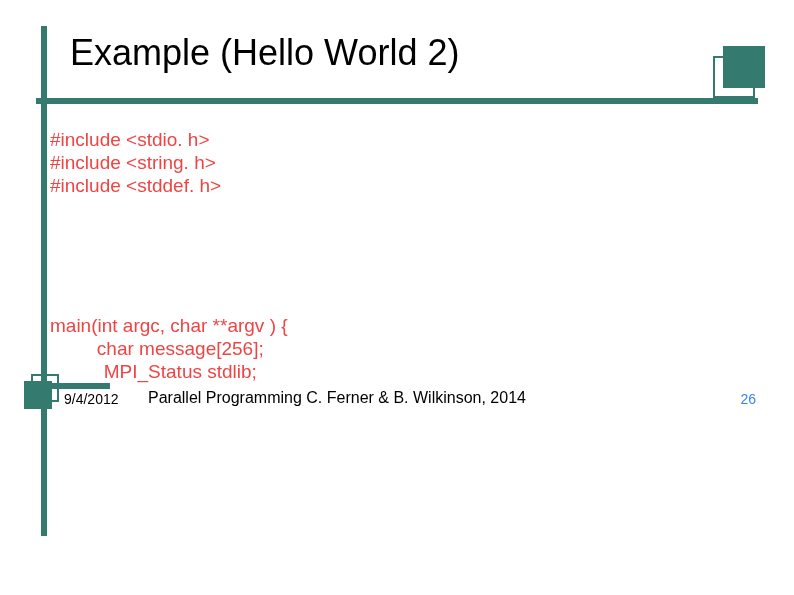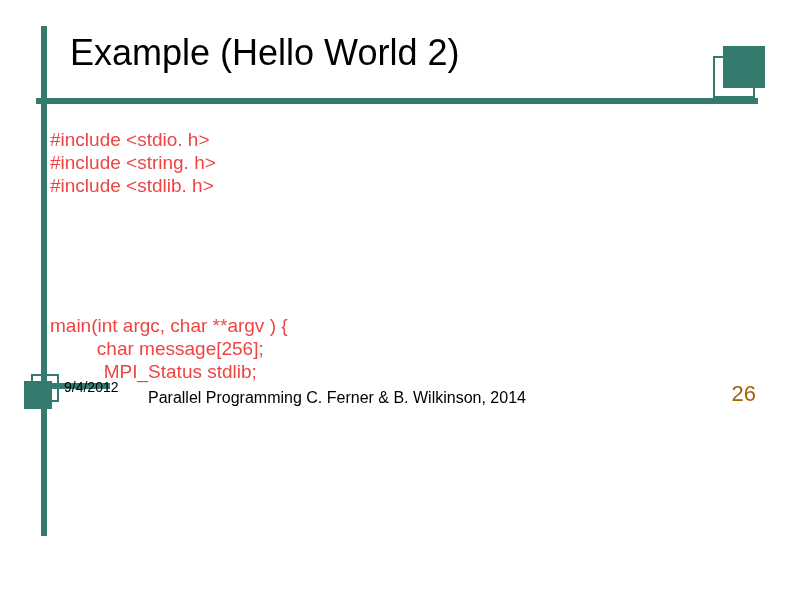--- a/index.html
+++ b/index.html
@@ -141,6 +141,7 @@
   <div class="code-block includes">
     <div>#include &lt;stdio. h&gt;</div>
     <div>#include &lt;string. h&gt;</div>
+    <div>#include &lt;stddef. h&gt;</div>
     <div>#include &lt;stdlib. h&gt;</div>
   </div>
 

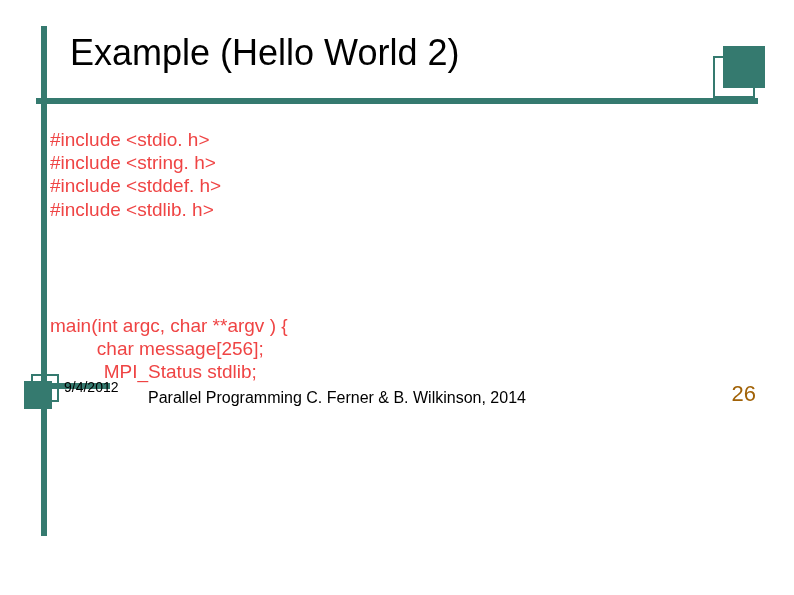--- a/index.html
+++ b/index.html
@@ -142,7 +142,6 @@
     <div>#include &lt;stdio. h&gt;</div>
     <div>#include &lt;string. h&gt;</div>
     <div>#include &lt;stddef. h&gt;</div>
-    <div>#include &lt;stdlib. h&gt;</div>
   </div>
 
   <div class="code-block maincode">

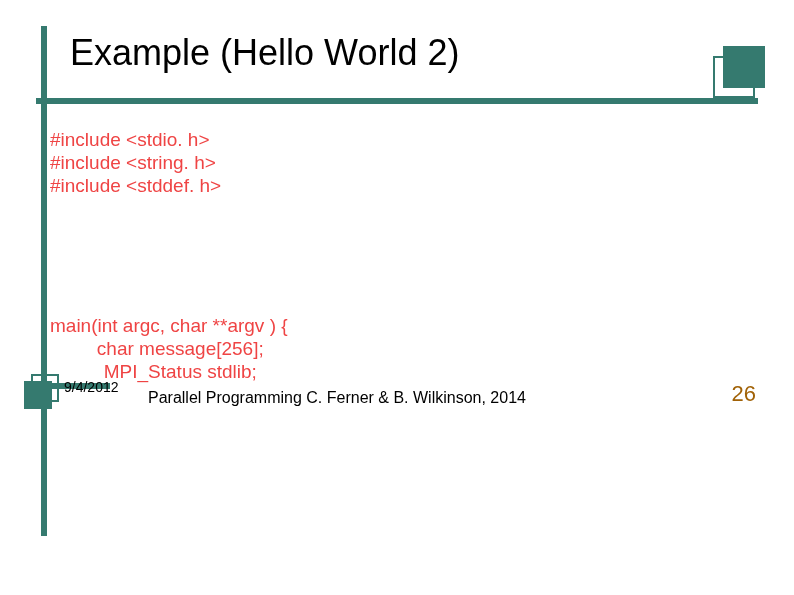--- a/index.html
+++ b/index.html
@@ -81,7 +81,7 @@
   .footer-date {
     position: absolute;
     left: 64px;
-    bottom: 46px;
+    bottom: 34px;
     font-size: 14px;
     color: #000;
   }

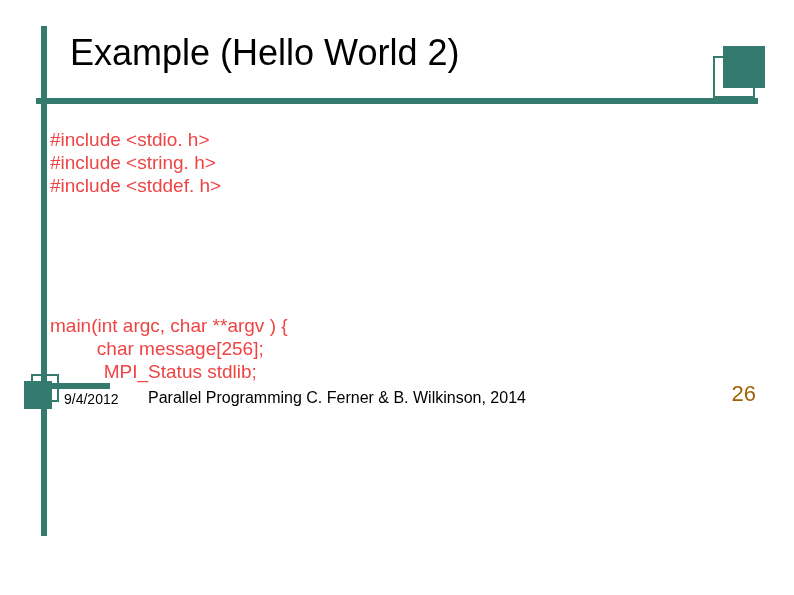--- a/index.html
+++ b/index.html
@@ -96,8 +96,8 @@
     position: absolute;
     right: 38px;
     bottom: 34px;
-    font-size: 22px;
-    color: #a16207;
+    font-size: 14px;
+    color: #3b82f6;
   }
   .footer-bar {
     position: absolute;

